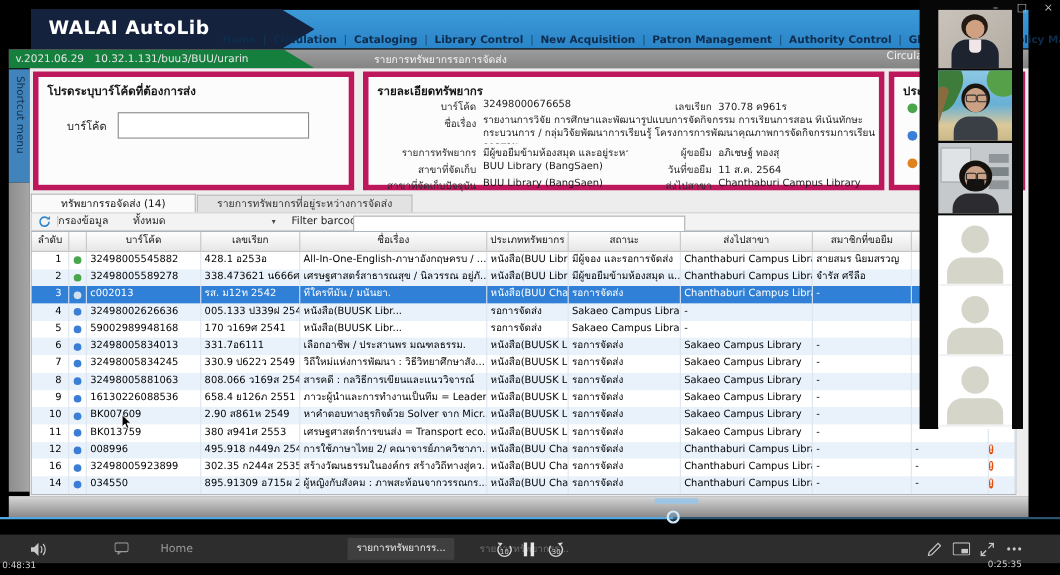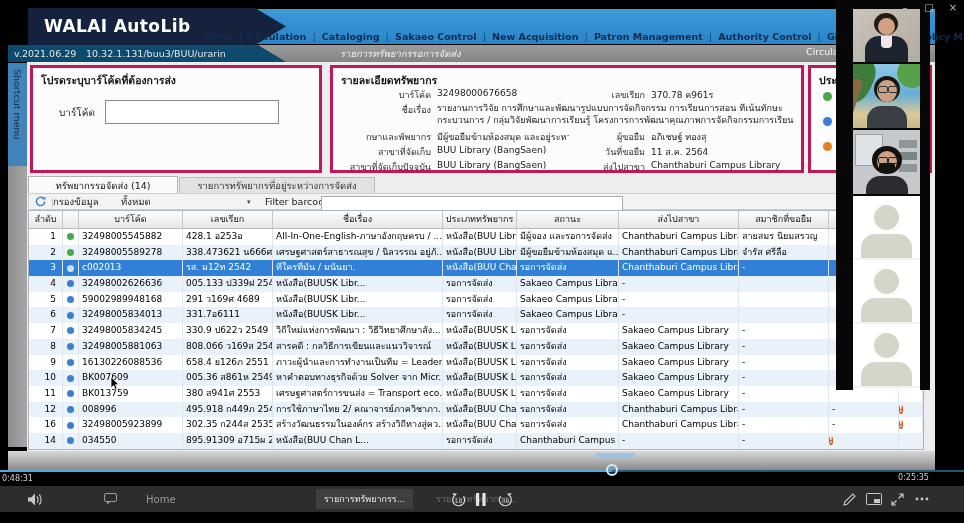--- a/index.html
+++ b/index.html
@@ -111,7 +111,7 @@
     <span class="menu-sep">|</span>
     <span class="menu-item">Cataloging</span>
     <span class="menu-sep">|</span>
-    <span class="menu-item">Sakaeo Control</span>
+    <span class="menu-item">Library Control</span>
     <span class="menu-sep">|</span>
     <span class="menu-item">New Acquisition</span>
     <span class="menu-sep">|</span>

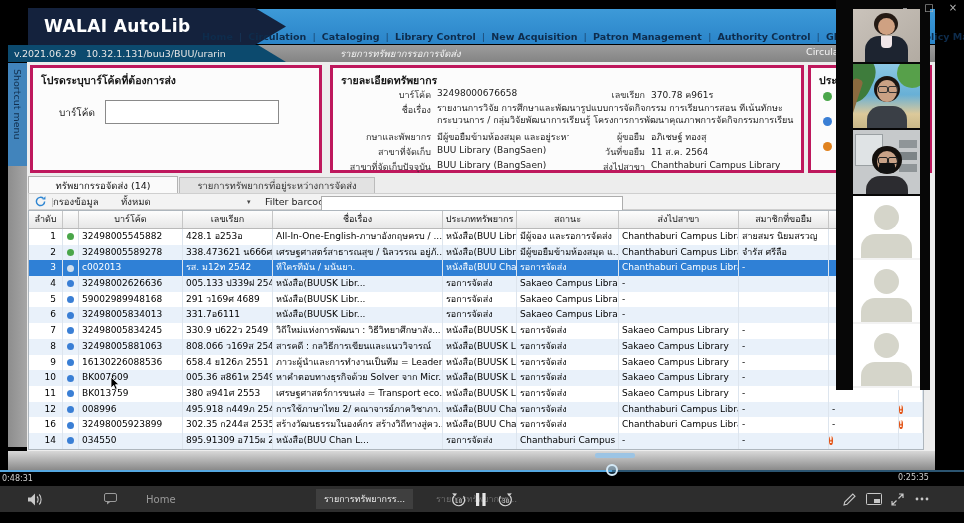--- a/index.html
+++ b/index.html
@@ -16,7 +16,7 @@
   .menu-item{padding:0 6px;cursor:default;}
   .menu-sep{color:#16395e;opacity:.65;}
   .subbar{left:8px;top:45px;width:927px;height:17px;background:linear-gradient(#9c9c9c,#848484);}
-  .subbar-navy{left:8px;top:45px;width:300px;height:17px;background:#0c4a6e;
+  .subbar-navy{left:8px;top:45px;width:300px;height:17px;background:#15803d;
         clip-path:polygon(0 0,250px 0,278px 100%,0 100%);color:#e6e6e6;font-size:9.5px;line-height:17px;}
   .ver{position:absolute;left:6px;top:0;}
   .path{position:absolute;left:78px;top:0;}

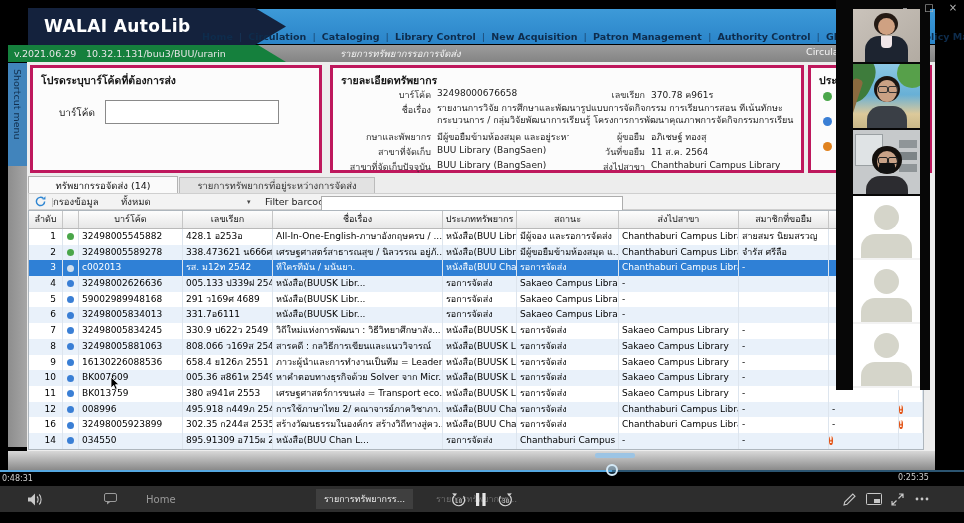--- a/index.html
+++ b/index.html
@@ -20,7 +20,7 @@
         clip-path:polygon(0 0,250px 0,278px 100%,0 100%);color:#e6e6e6;font-size:9.5px;line-height:17px;}
   .ver{position:absolute;left:6px;top:0;}
   .path{position:absolute;left:78px;top:0;}
-  .subbar-title{left:340px;top:46px;color:#f4f4f4;font-size:9.5px;font-style:italic;}
+  .subbar-title{left:340px;top:46px;color:#f4f4f4;font-size:9.5px;}
   .subbar-module{left:806px;top:46px;color:#f4f4f4;font-size:9.5px;}
   
   .shortcut-tab{left:8px;top:63px;width:19px;height:103px;background:#4184bc;}

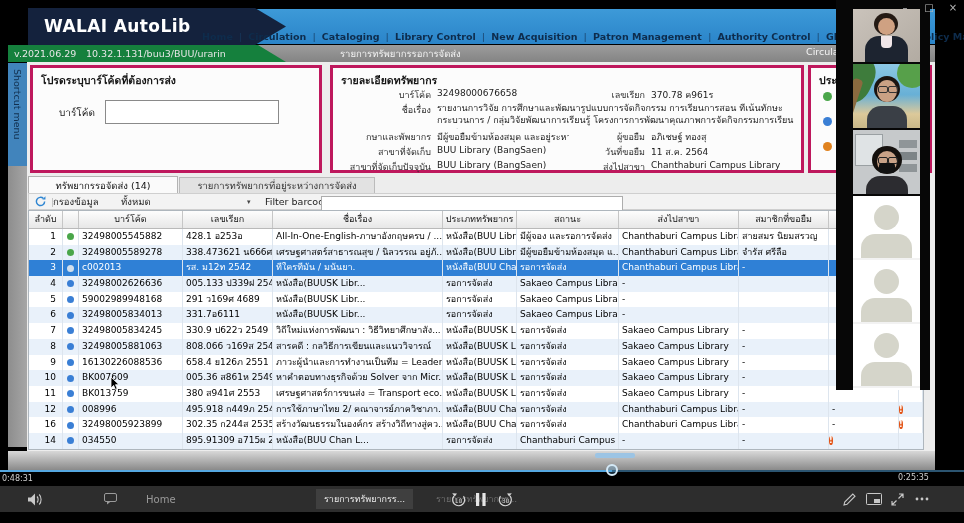--- a/index.html
+++ b/index.html
@@ -28,7 +28,7 @@
   .left-strip{left:8px;top:166px;width:19px;height:281px;background:linear-gradient(90deg,#8d8d8d,#a6a6a6);}
   
   .content-bg{left:27px;top:62px;width:908px;height:389px;background:#ededed;}
-  .panel{background:#fcfcfc;border:3px solid #be185d;box-sizing:border-box;}
+  .panel{background:#fcfcfc;border:5px solid #be185d;box-sizing:border-box;}
   .p-title{font-size:10.5px;font-weight:bold;color:#151515;padding:4px 0 0 8px;}
   .panel-barcode{left:30px;top:65px;width:292px;height:108px;}
   .bc-row{position:absolute;left:26px;top:32px;display:flex;align-items:center;gap:10px;font-size:10px;color:#222;}

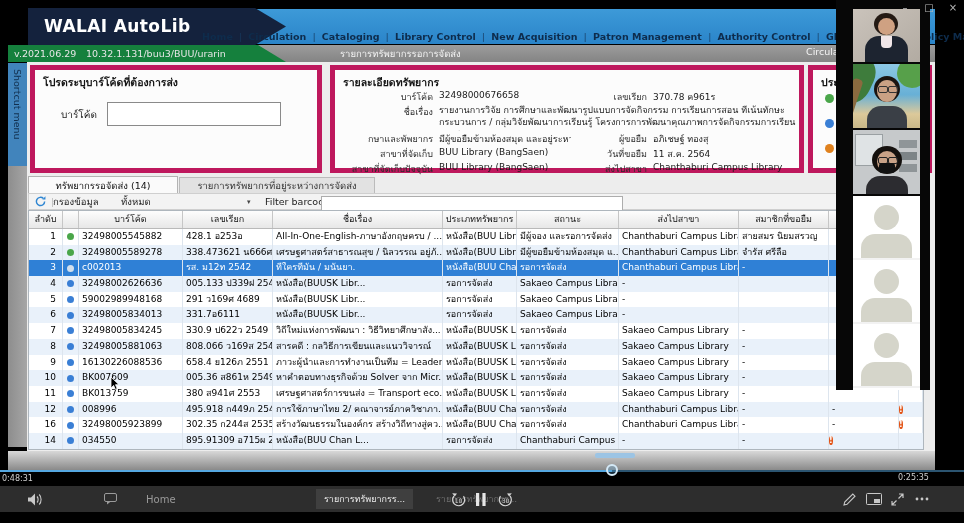--- a/index.html
+++ b/index.html
@@ -155,7 +155,7 @@
       <div class="f-value">370.78 ค961ร</div>
       <div class="f-label">ชื่อเรื่อง</div>
       <div class="f-value f-wide">รายงานการวิจัย การศึกษาและพัฒนารูปแบบการจัดกิจกรรม การเรียนการสอน ที่เน้นทักษะกระบวนการ / กลุ่มวิจัยพัฒนาการเรียนรู้ โครงการการพัฒนาคุณภาพการจัดกิจกรรมการเรียนการสอน.</div>
-      <div class="f-label">กษาและพัพยากร</div>
+      <div class="f-label">รายการทรัพยากร</div>
       <div class="f-value">มีผู้ขอยืมข้ามห้องสมุด และอยู่ระหว่างการจัดส่ง</div>
       <div class="f-label">ผู้ขอยืม</div>
       <div class="f-value">อภิเชษฐ์ ทองสุ</div>

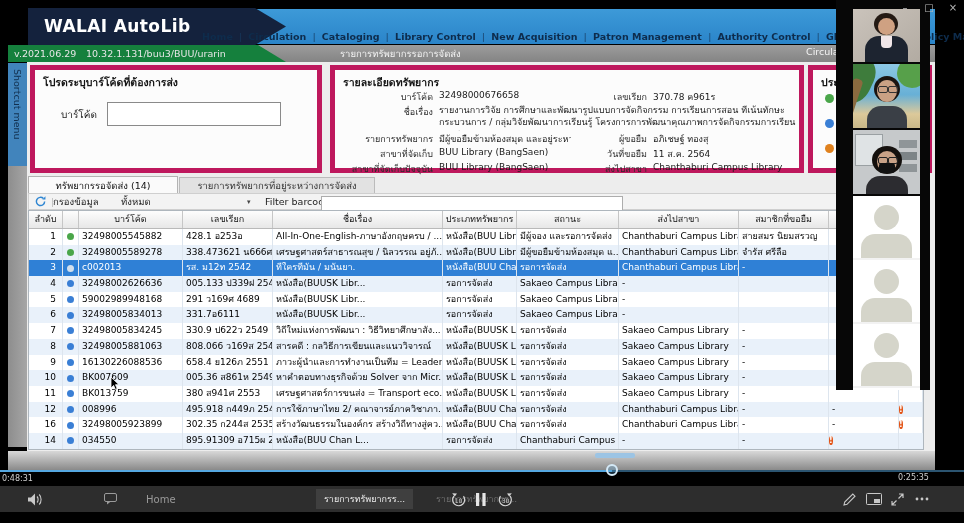--- a/index.html
+++ b/index.html
@@ -277,7 +277,7 @@
           <span class="dot" style="background: rgb(58, 127, 213);"></span>
         </div>
         <div class="tc">59002989948168</div>
-        <div class="tc">291 ว169ศ 4689</div>
+        <div class="tc">170 ว169ศ 2541</div>
         <div class="tc">หนังสือ(BUUSK Libr...</div>
         <div class="tc">รอการจัดส่ง</div>
         <div class="tc">Sakaeo Campus Library</div>

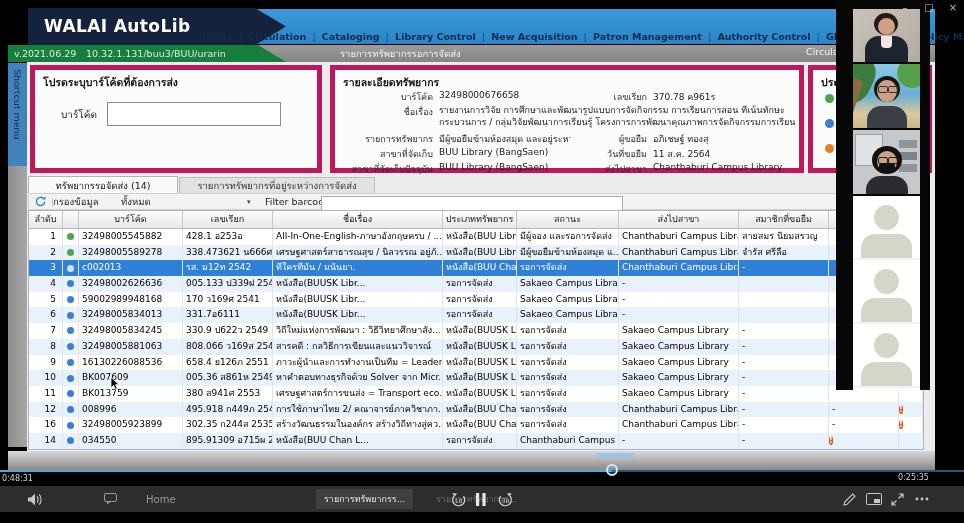--- a/index.html
+++ b/index.html
@@ -292,6 +292,7 @@
         </div>
         <div class="tc">32498005834013</div>
         <div class="tc">331.7อ6111</div>
+        <div class="tc">เลือกอาชีพ / ประสานพร มณฑลธรรม.</div>
         <div class="tc">หนังสือ(BUUSK Libr...</div>
         <div class="tc">รอการจัดส่ง</div>
         <div class="tc">Sakaeo Campus Library</div>

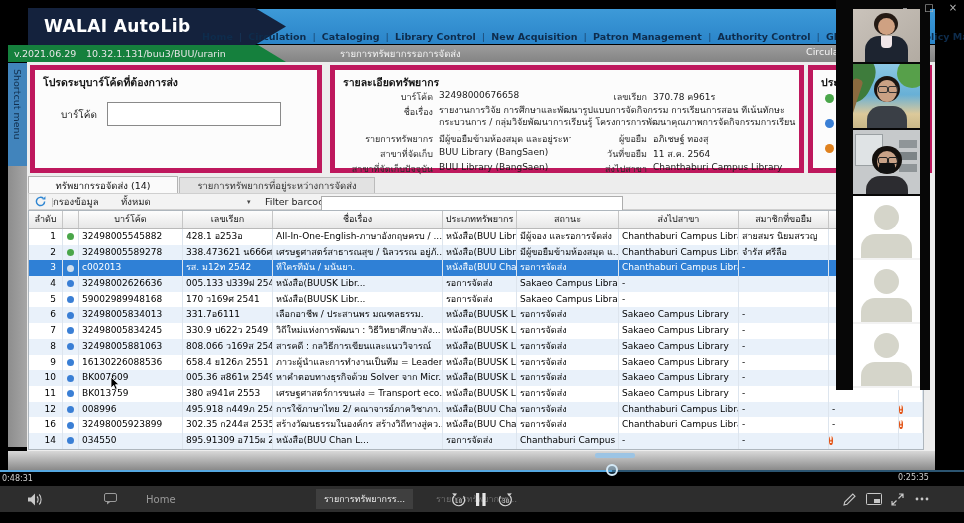--- a/index.html
+++ b/index.html
@@ -351,7 +351,7 @@
           <span class="dot" style="background: rgb(58, 127, 213);"></span>
         </div>
         <div class="tc">BK007609</div>
-        <div class="tc">005.36 ส861ห 2549</div>
+        <div class="tc">2.90 ส861ห 2549</div>
         <div class="tc">หาคำตอบทางธุรกิจด้วย Solver จาก Micr...</div>
         <div class="tc">หนังสือ(BUUSK Libr...</div>
         <div class="tc">รอการจัดส่ง</div>

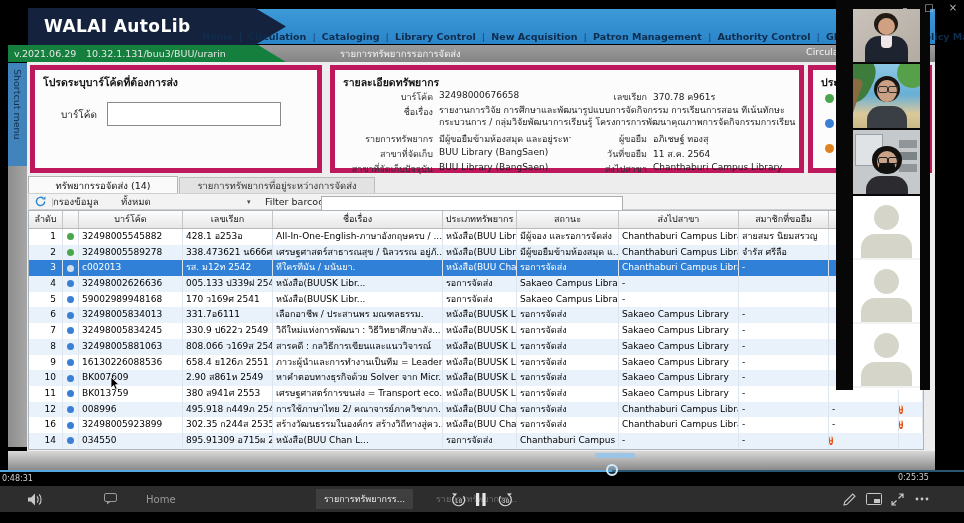--- a/index.html
+++ b/index.html
@@ -412,6 +412,7 @@
         </div>
         <div class="tc">034550</div>
         <div class="tc">895.91309 อ715ผ 25...</div>
+        <div class="tc">ผู้หญิงกับสังคม : ภาพสะท้อนจากวรรณกร...</div>
         <div class="tc">หนังสือ(BUU Chan L...</div>
         <div class="tc">รอการจัดส่ง</div>
         <div class="tc">Chanthaburi Campus Library</div>

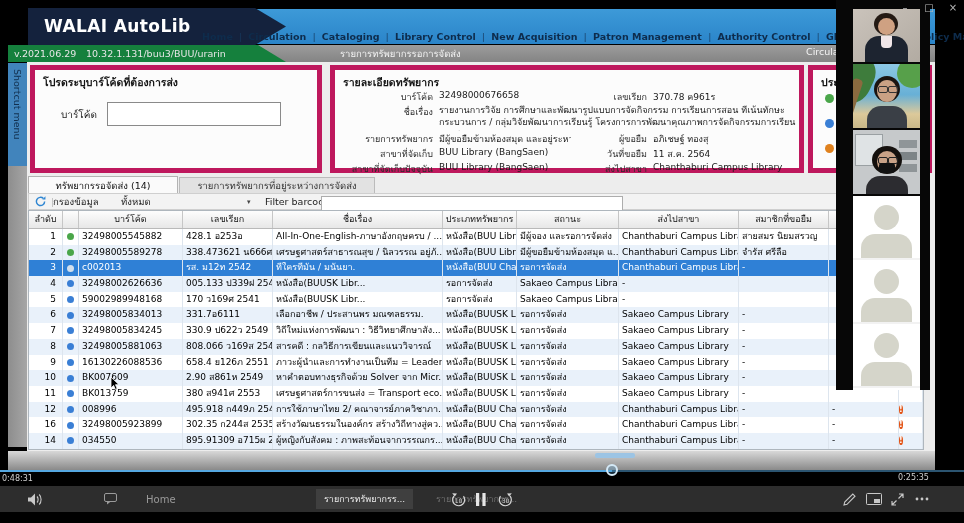--- a/index.html
+++ b/index.html
@@ -73,7 +73,7 @@
   .seek-done{left:0;top:470px;width:612px;height:2px;background:#55a7e0;}
   .seek-handle{left:606px;top:464px;width:12px;height:12px;border:2px solid #d4e9f7;border-radius:50%;
         background:rgba(85,167,224,.25);box-sizing:border-box;z-index:8;}
-  .time{color:#d0d0d0;font-size:8px;z-index:8;}
+  .time{color:#d0d0d0;font-size:8px;z-index:8;margin-top:35px;}
   .player-bar{left:0;top:486px;width:964px;height:26px;background:#2d2d2d;z-index:7;}
   .pb{position:absolute;top:0;height:26px;display:flex;align-items:center;}
   .pb-label{font-size:10px;color:#9a9a9a;}

